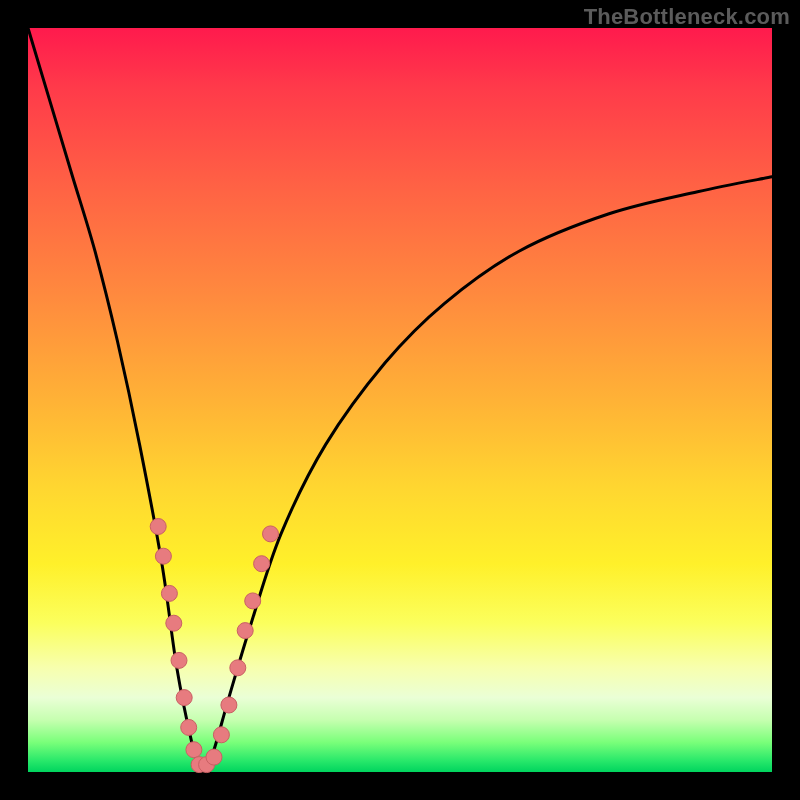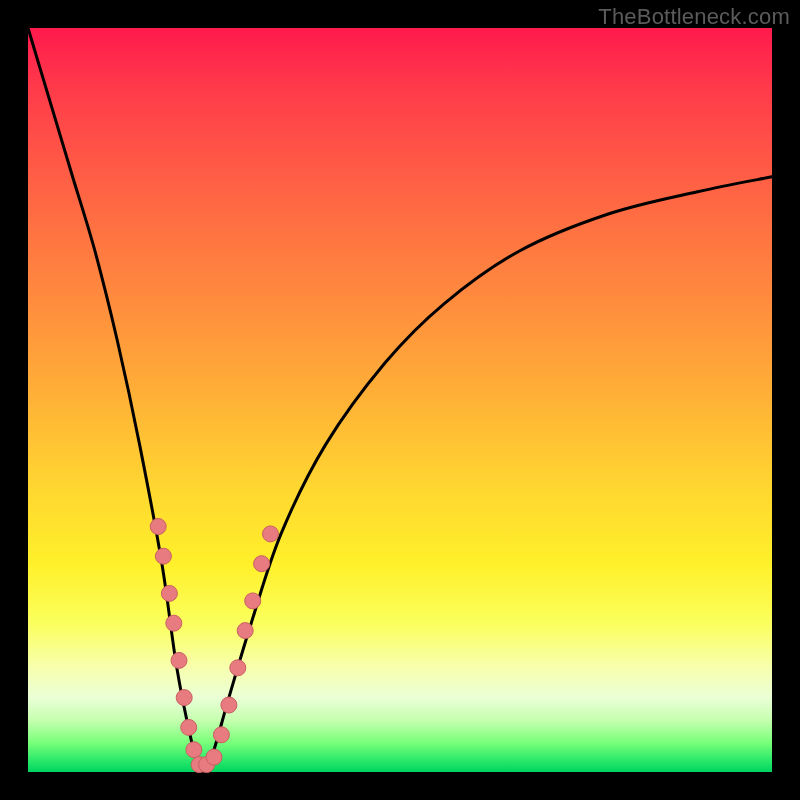--- a/index.html
+++ b/index.html
@@ -49,7 +49,7 @@
     color: #5b5b5b;
     font-size: 22px;
     letter-spacing: 0.2px;
-    font-weight: 400;
+    font-weight: 700;
   }
   svg.curve-layer {
     position: absolute;

